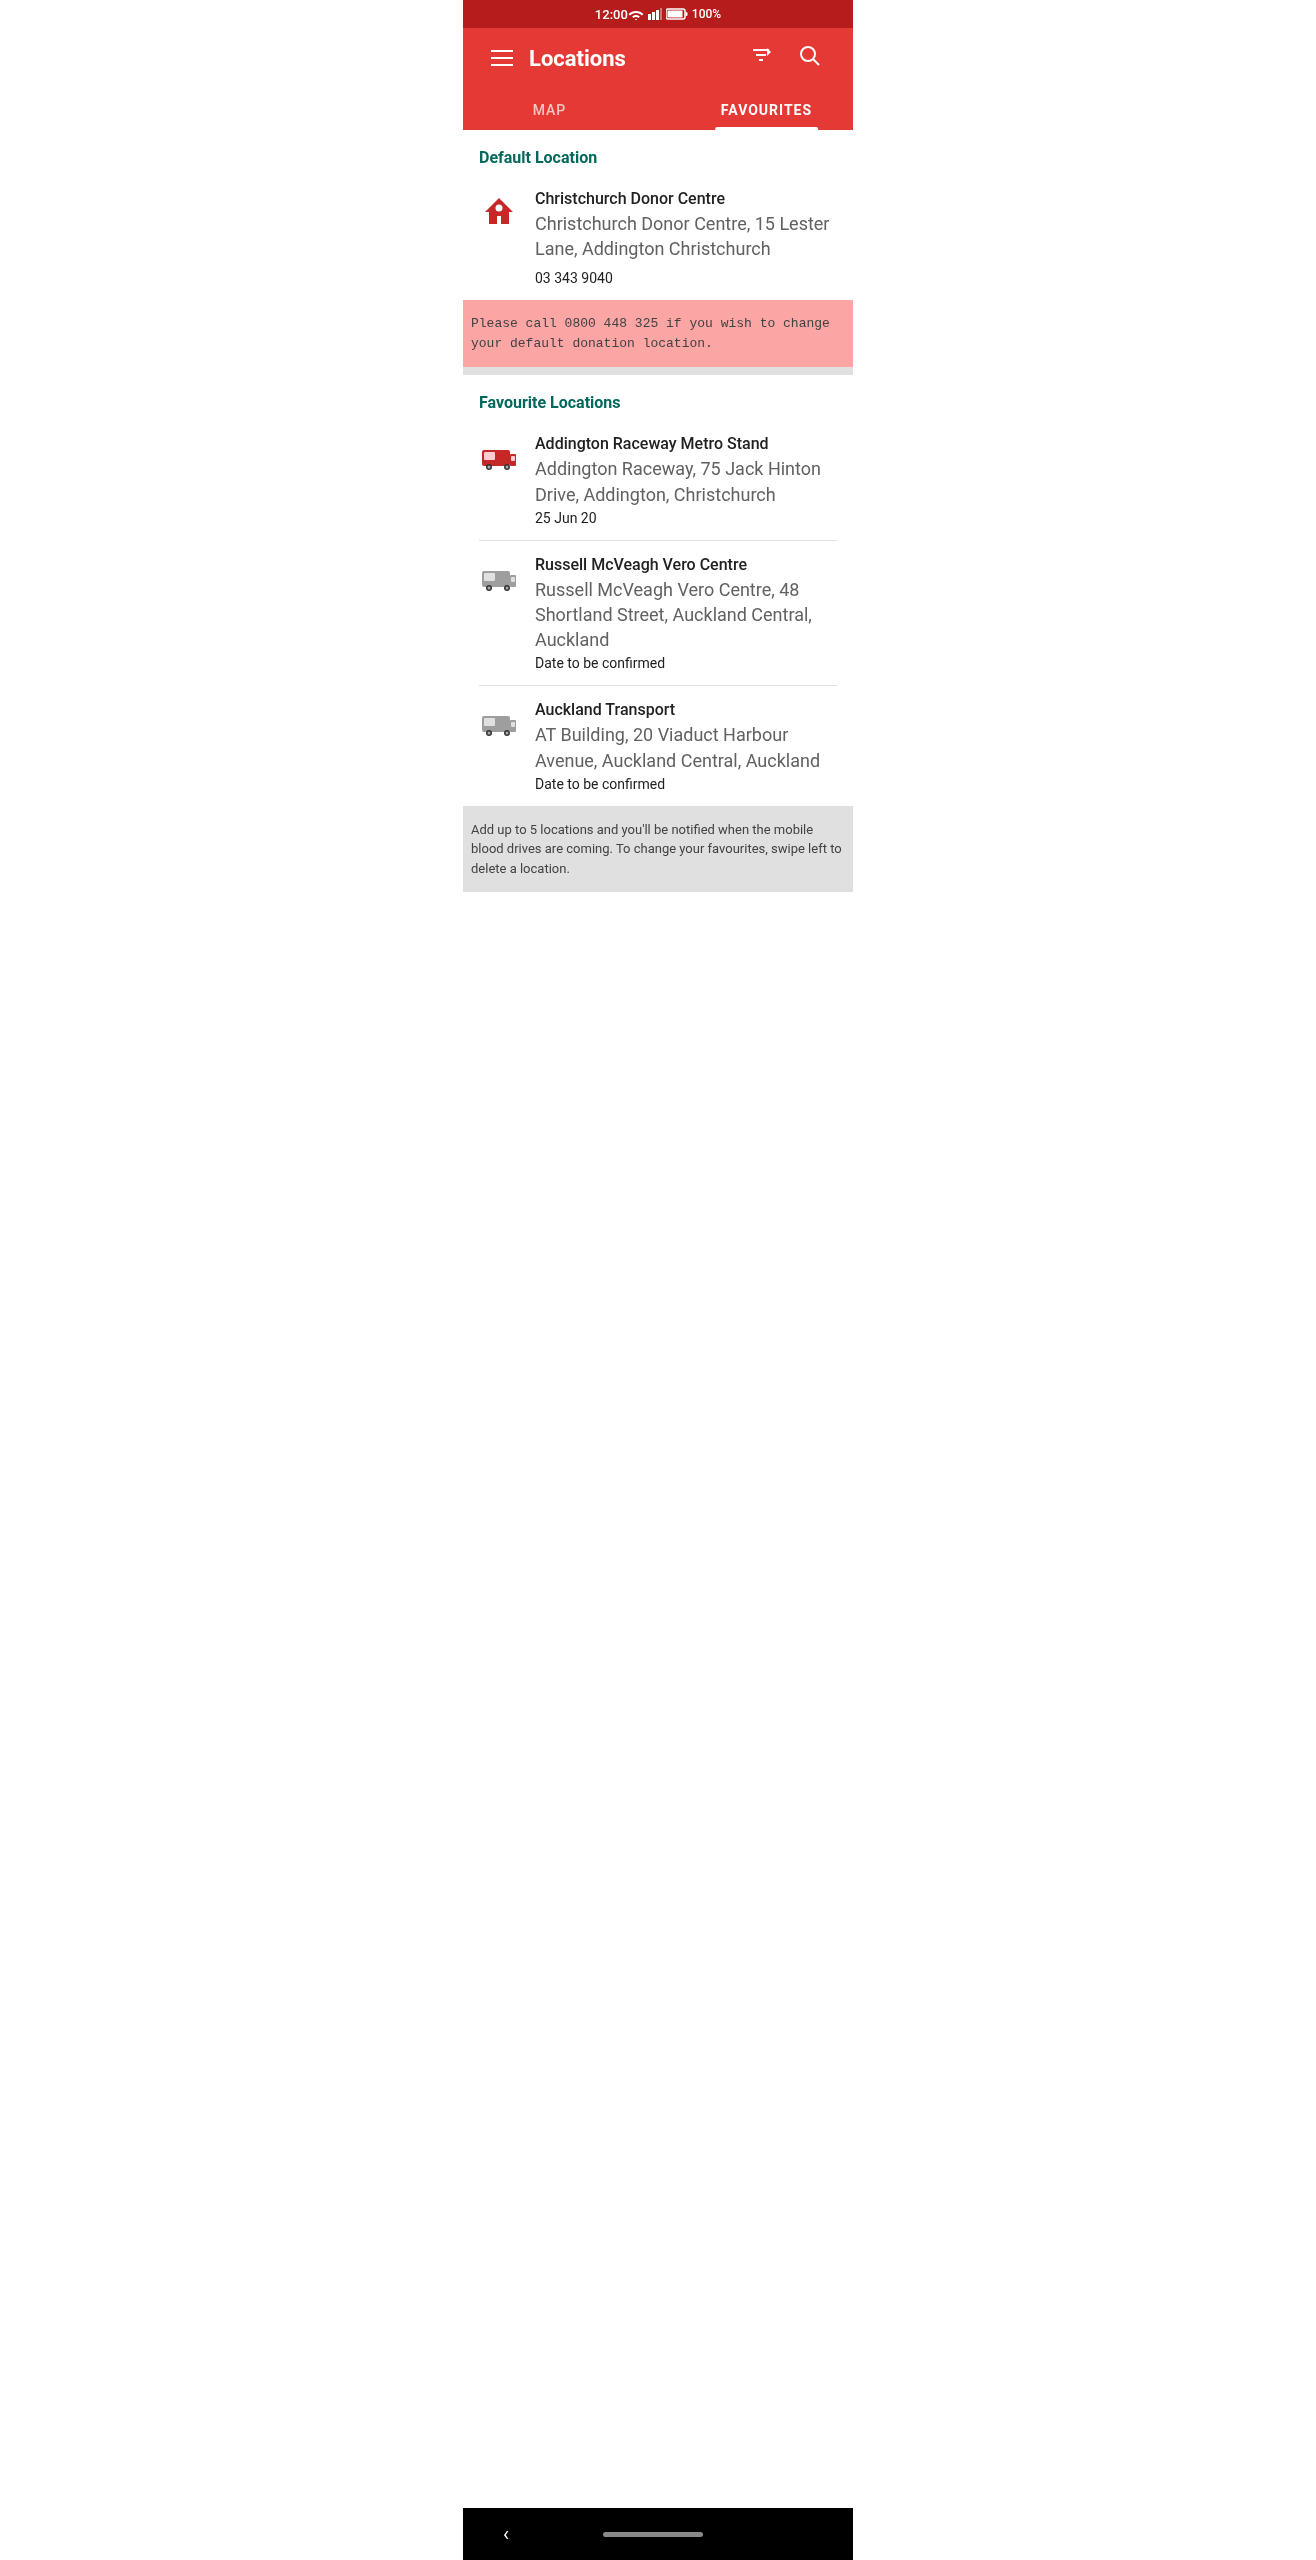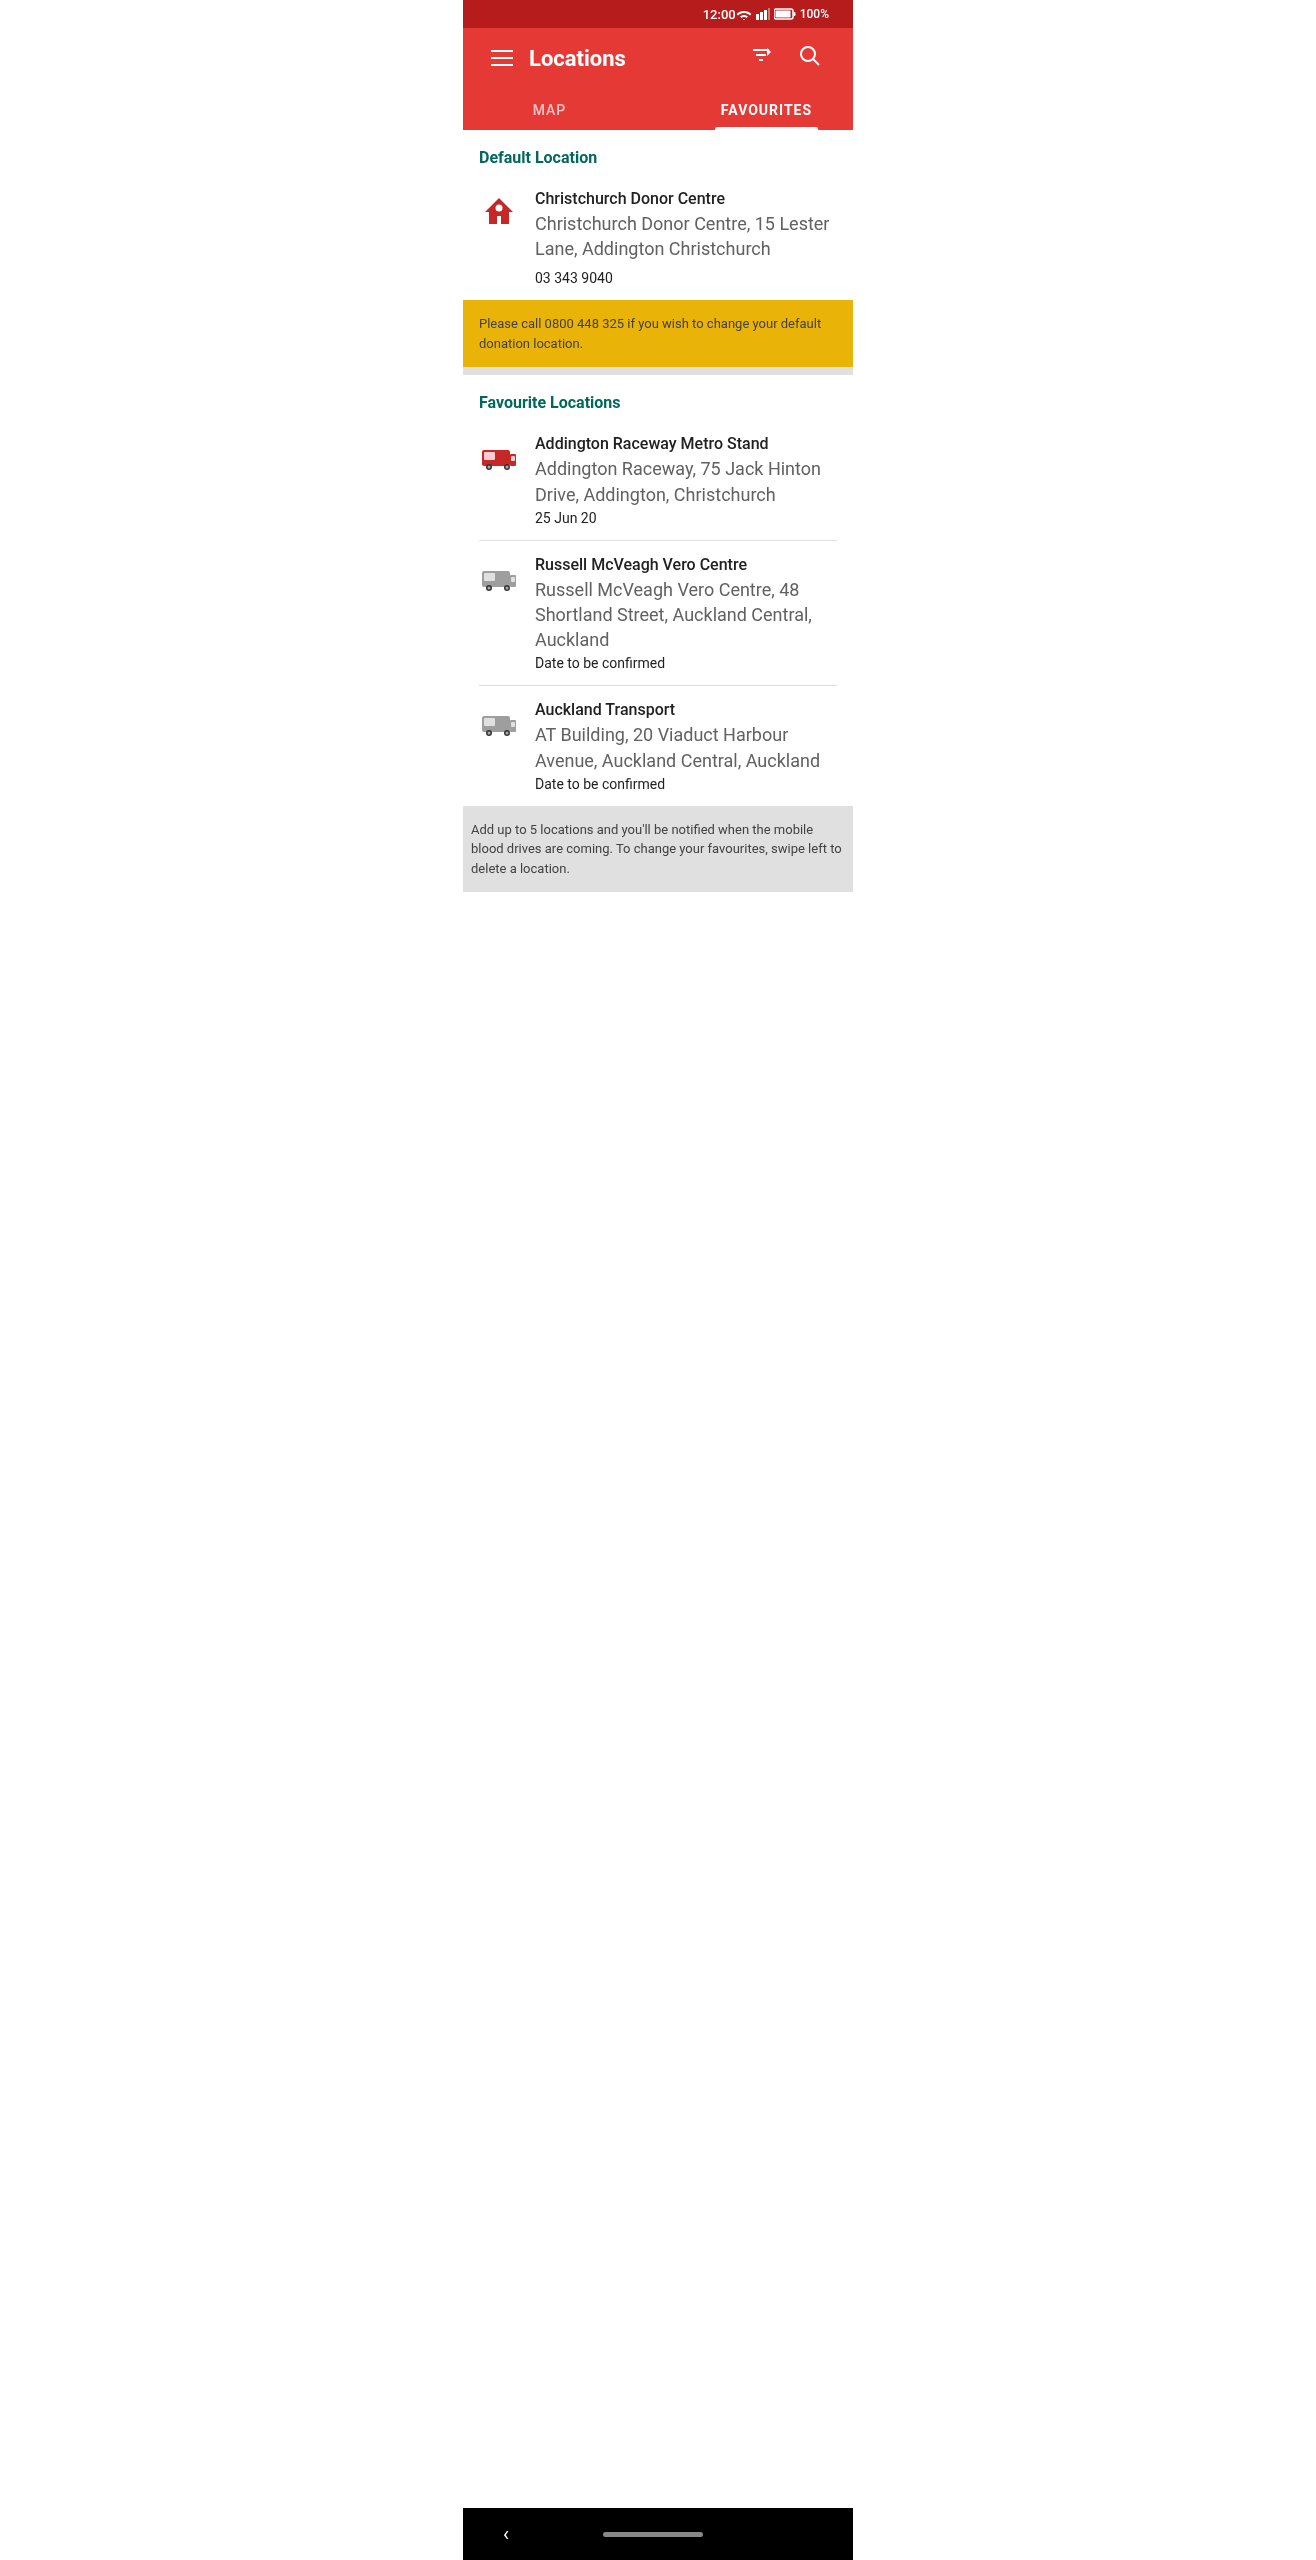--- a/index.html
+++ b/index.html
@@ -19,7 +19,7 @@
       background: #b71c1c;
       color: #fff;
       display: flex;
-      justify-content: flex-end;
+      justify-content: center;
       align-items: center;
       padding: 6px 24px;
       font-size: 13px;

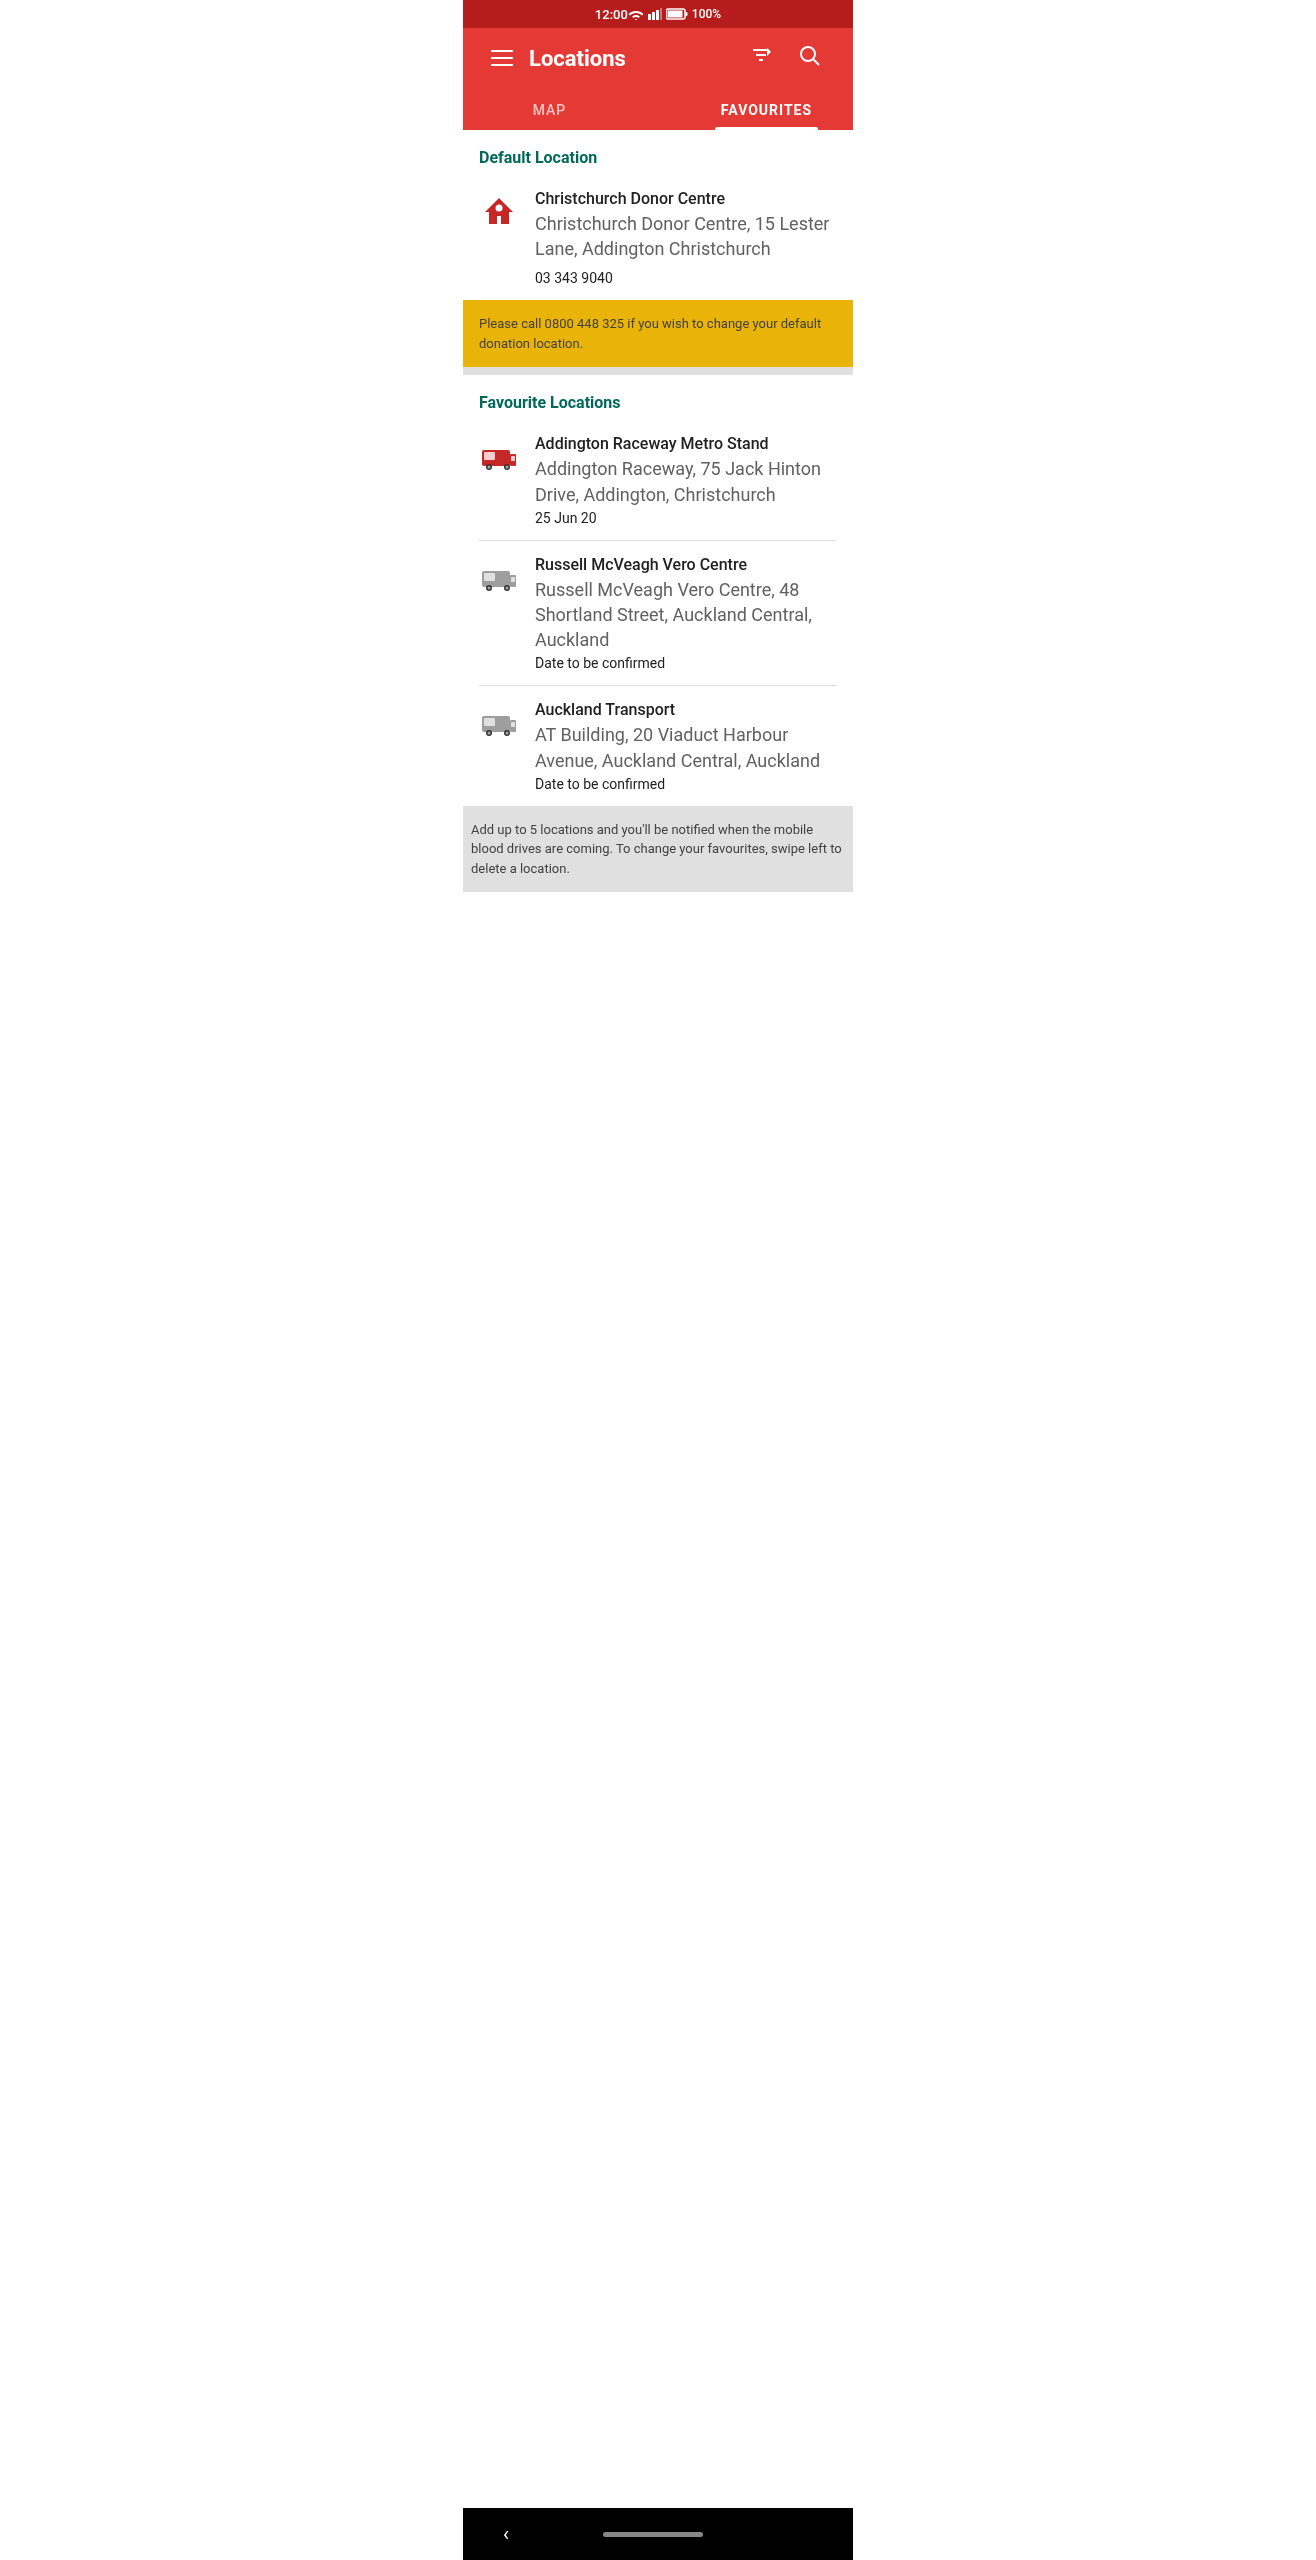--- a/index.html
+++ b/index.html
@@ -160,11 +160,12 @@
 
     
     .info-banner {
-      background: #eab308;
-      padding: 14px 16px;
+      background: #fca5a5;
+      padding: 14px 8px;
       font-size: 13px;
       color: #424242;
       line-height: 1.5;
+      font-family: Liberation Mono, monospace;
     }
 
     

